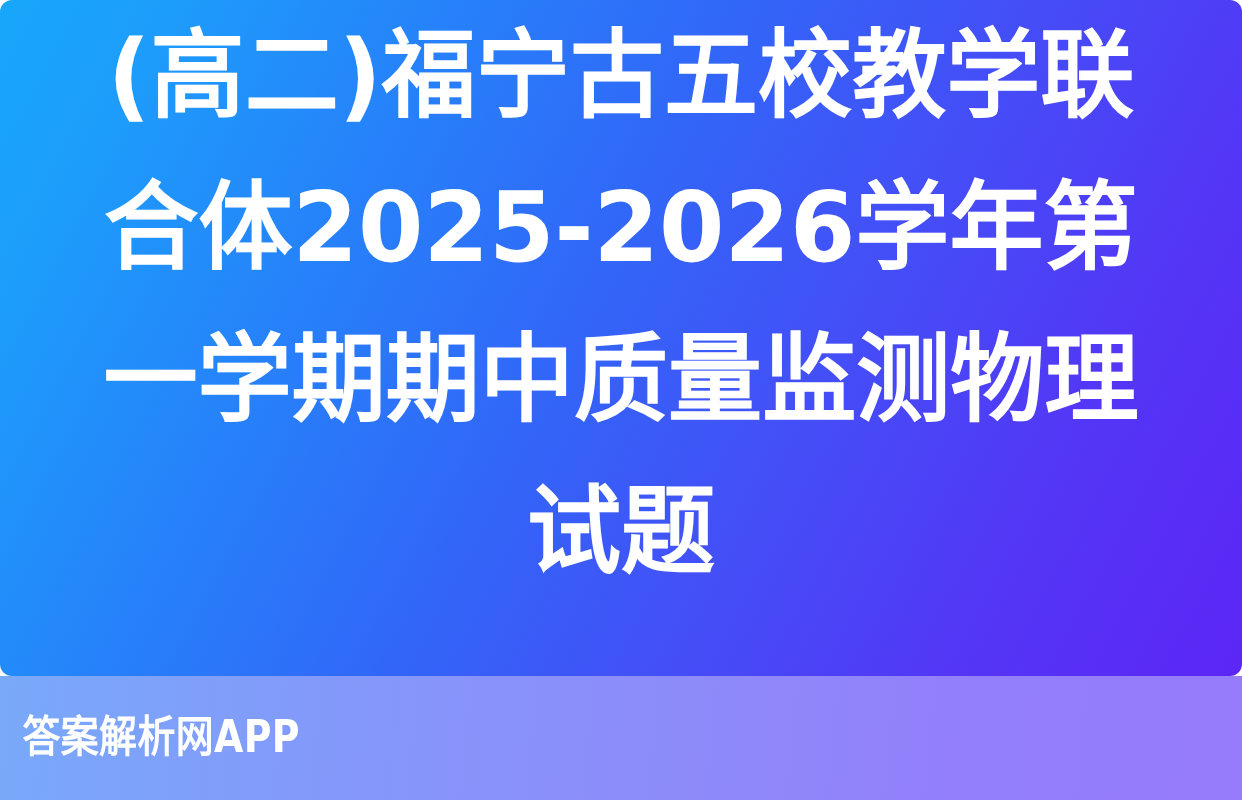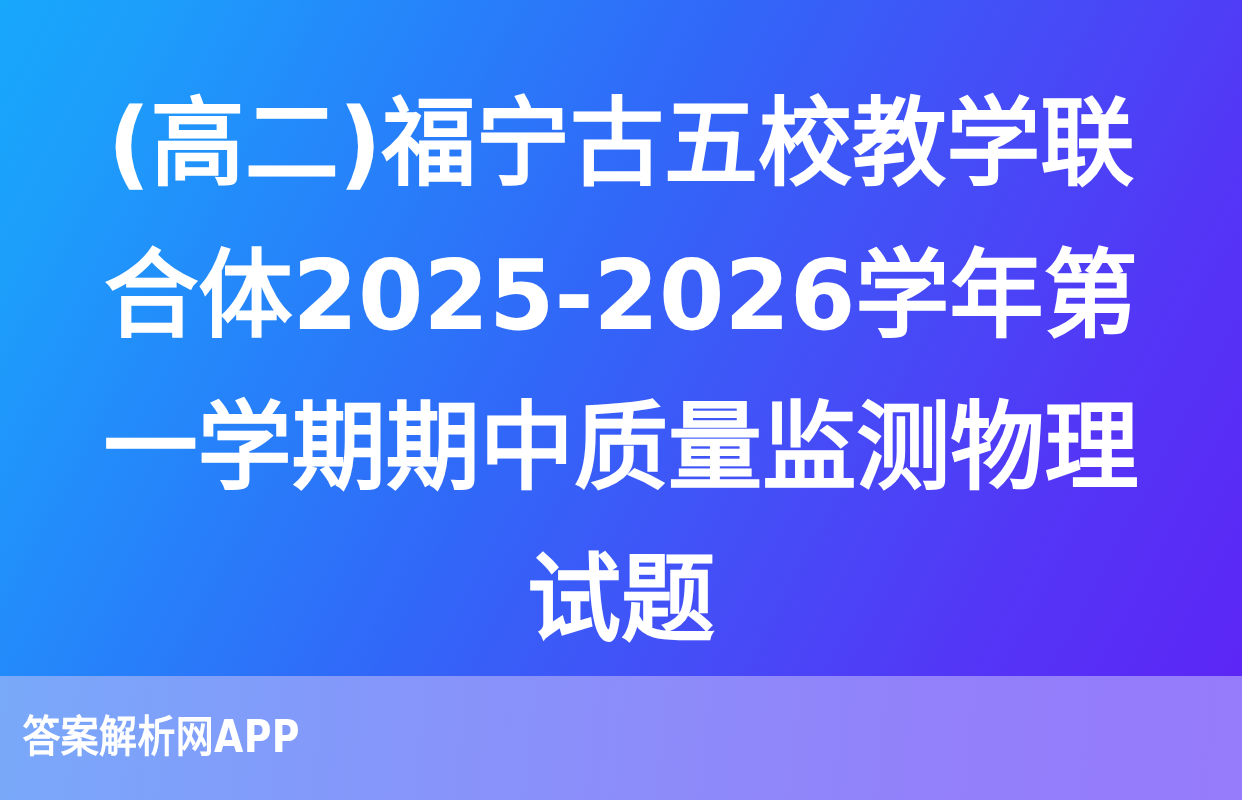--- a/index.html
+++ b/index.html
@@ -38,9 +38,10 @@
     display: flex;
     flex-direction: column;
     align-items: center;
-    justify-content: flex-end;
+    justify-content: flex-start;
     box-sizing: border-box;
     padding: 0 62px;
+    border-radius: 12px;
   }
 
   .title-block {

